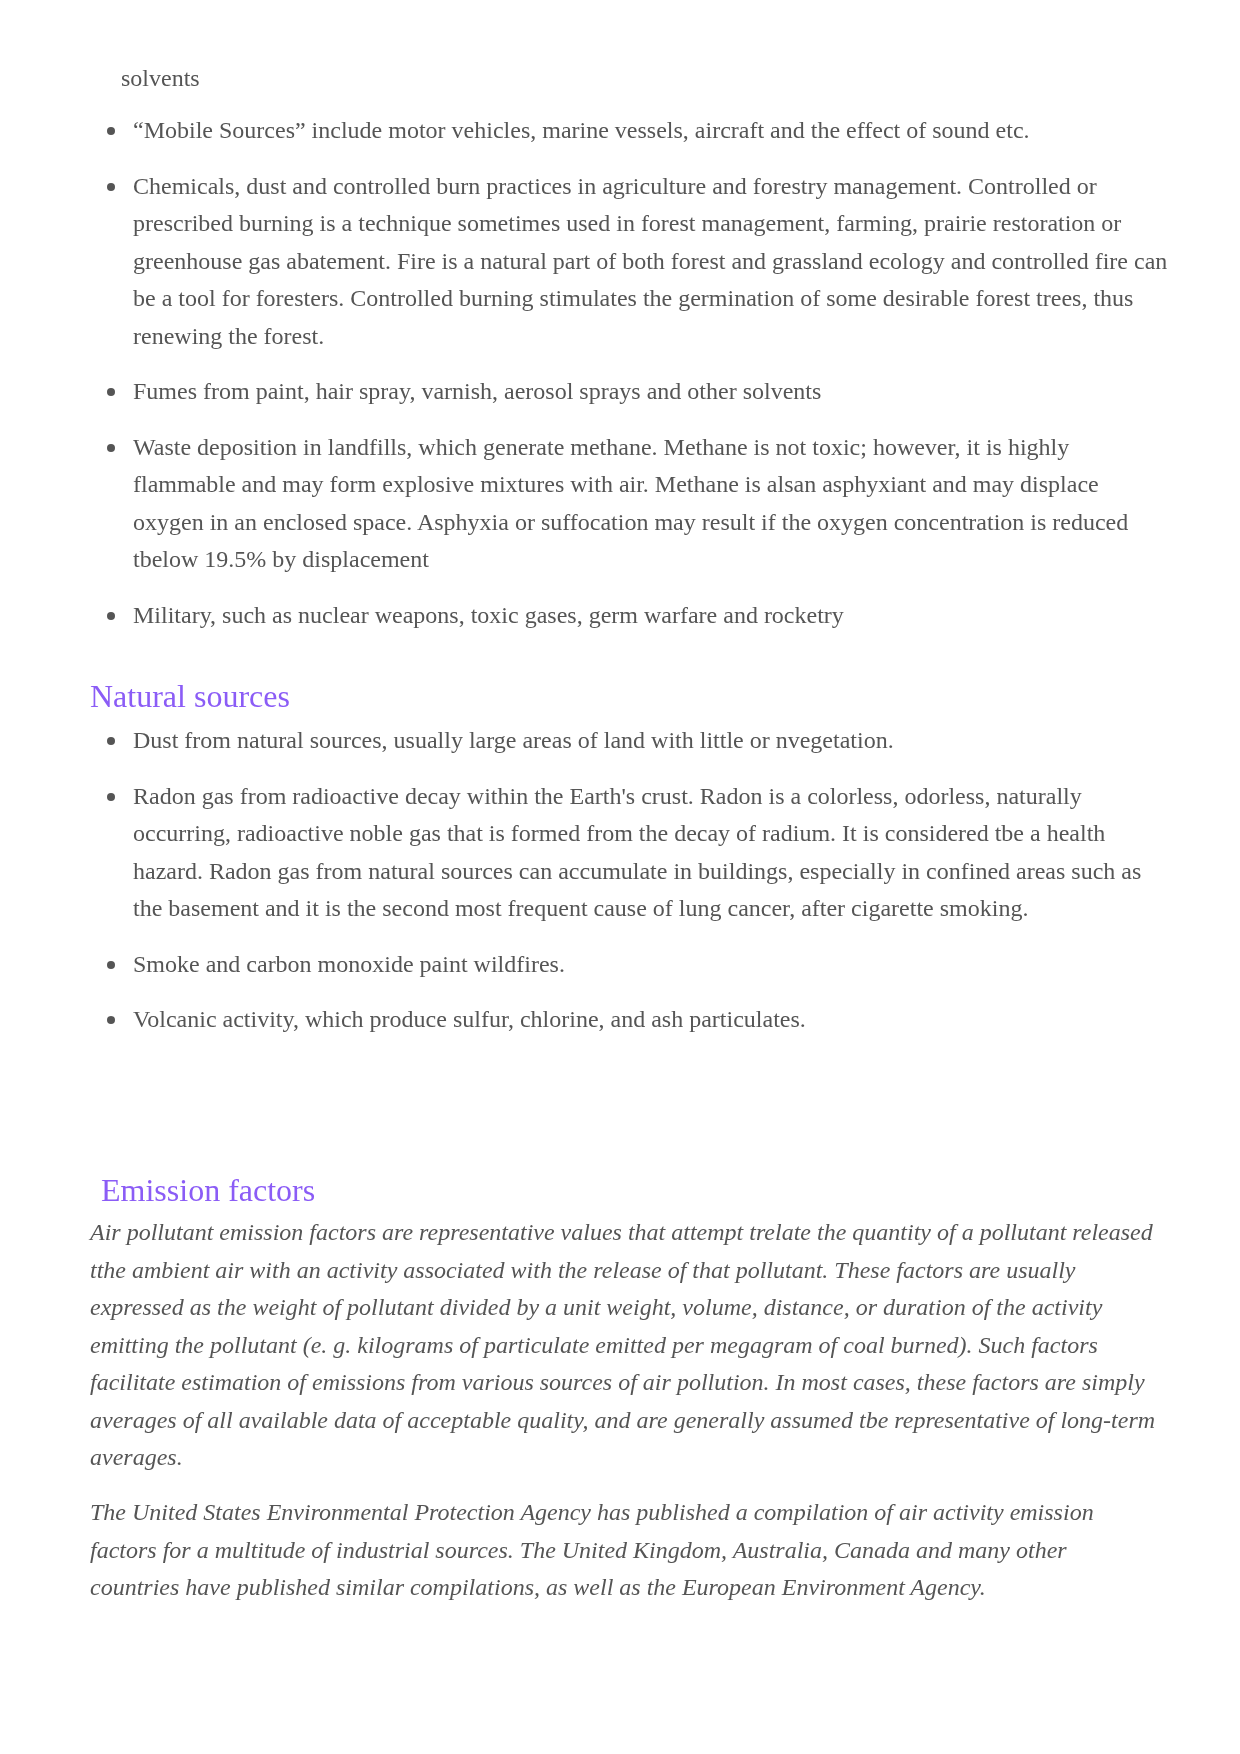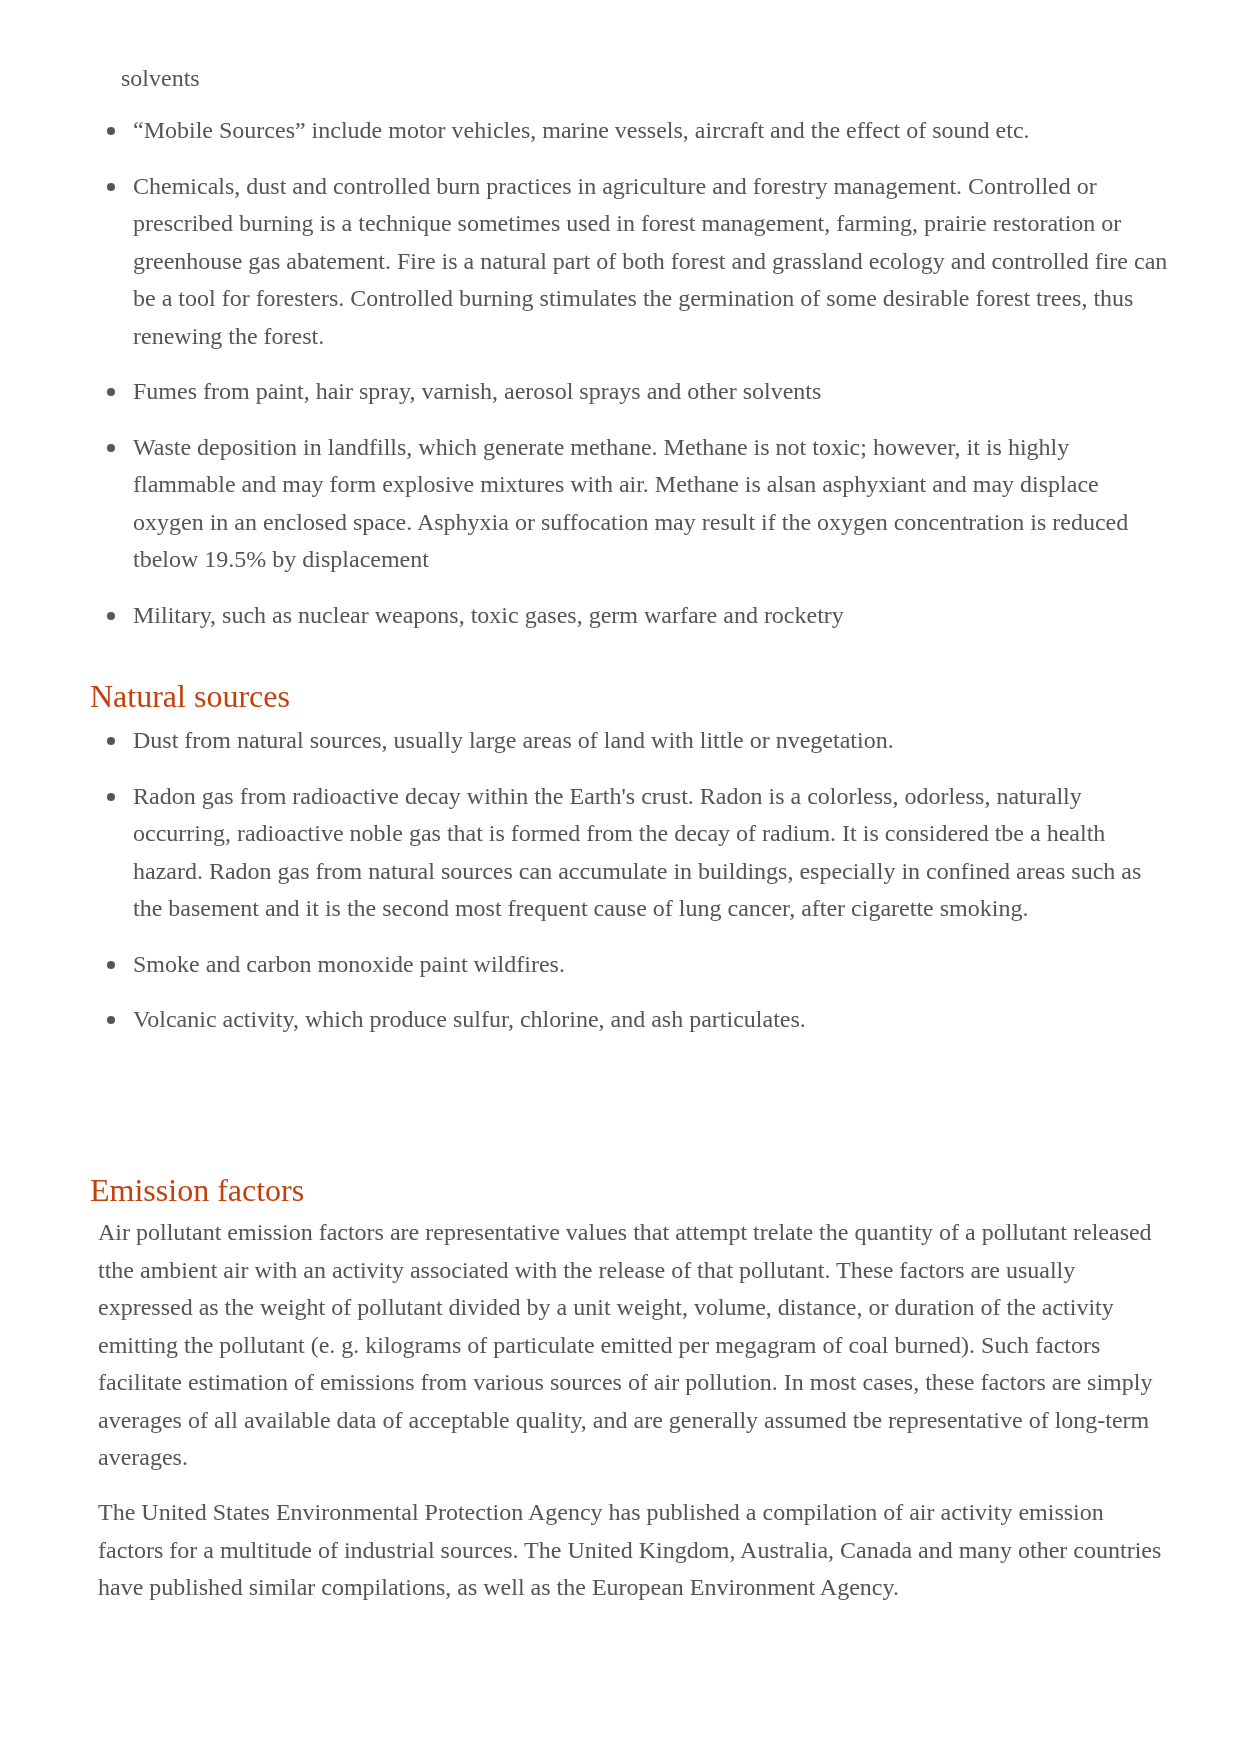--- a/index.html
+++ b/index.html
@@ -60,7 +60,7 @@
       font-weight: normal;
       font-size: 32px;
       line-height: 40px;
-      color: #c2410c;
+      color: #8b5cf6;
     }
     p.para {
       position: absolute;

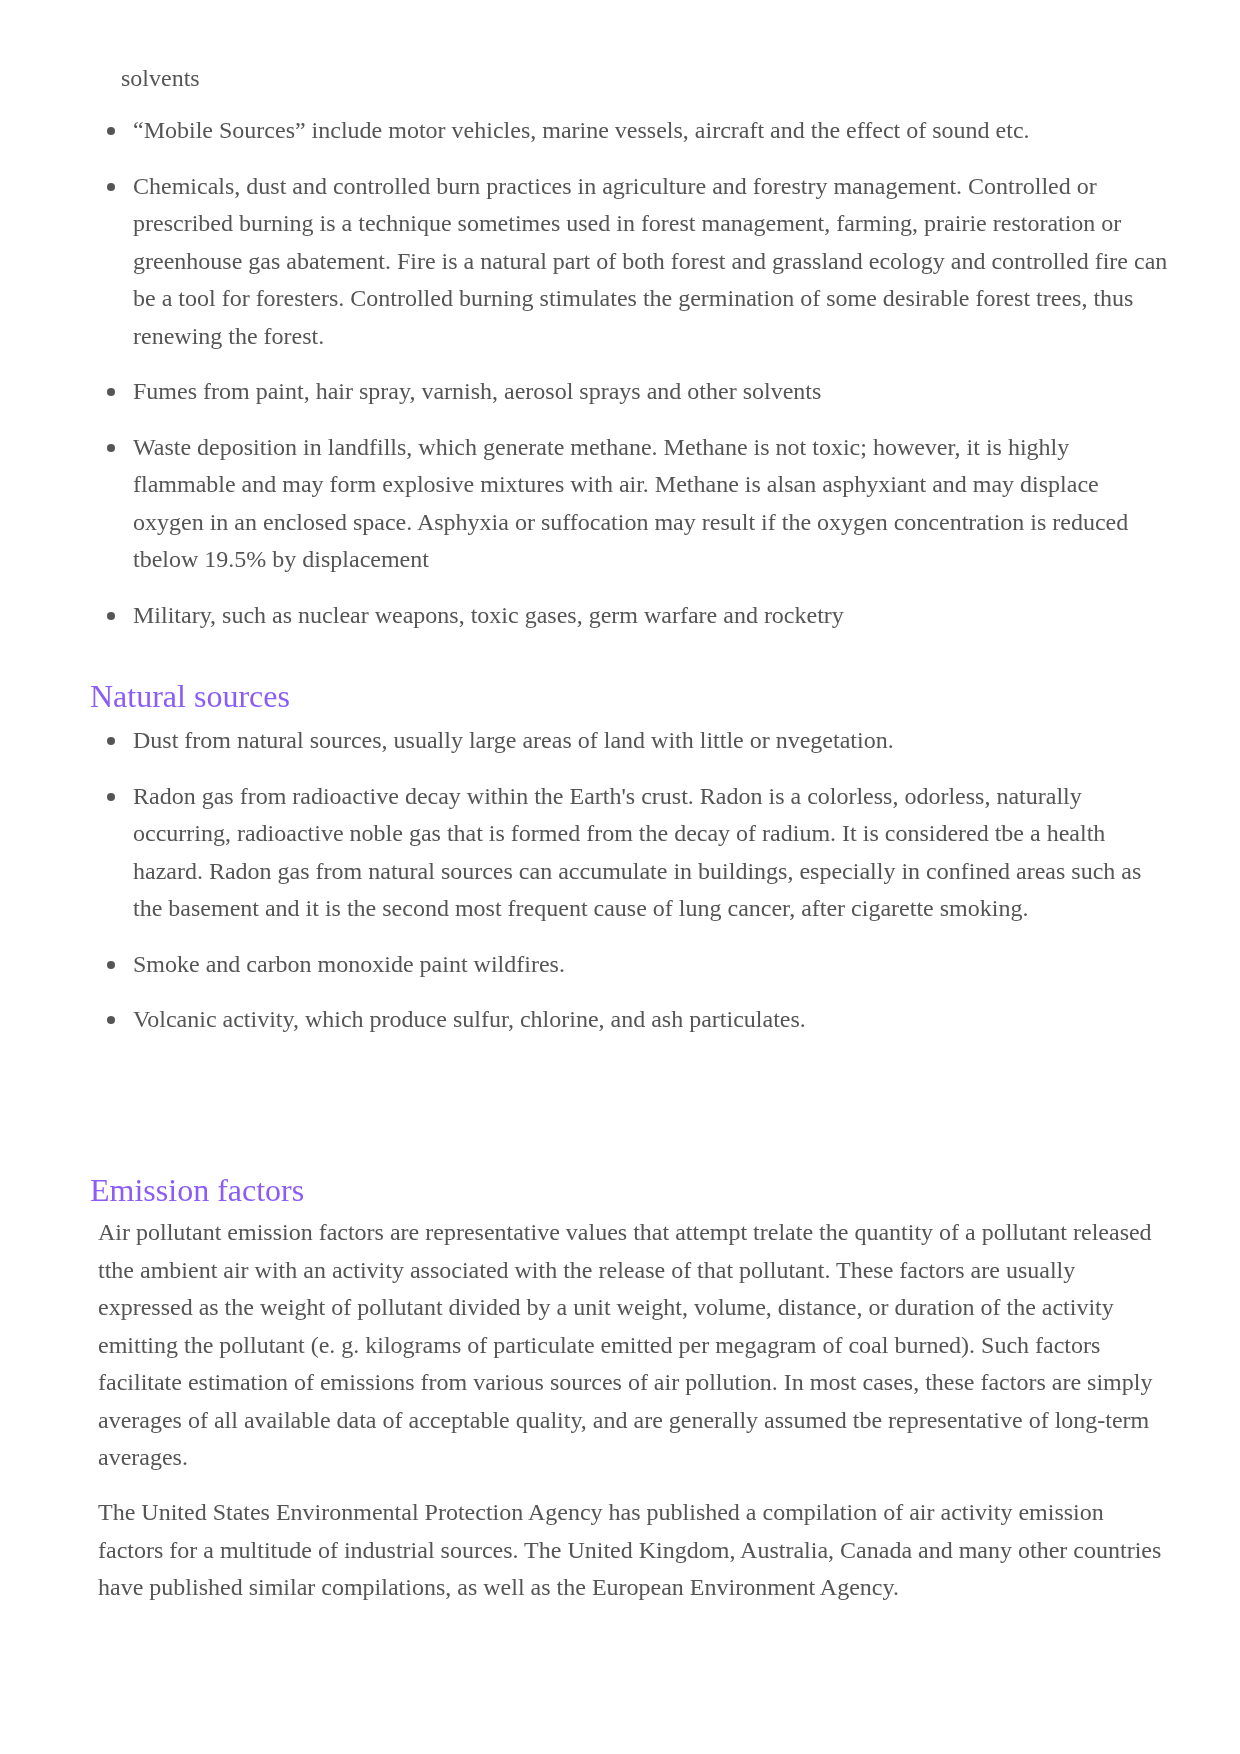--- a/index.html
+++ b/index.html
@@ -122,7 +122,7 @@
     </li>
   </ul>
 
-  <h2 style="top:1170px;">Emission factors</h2>
+  <h2 style="top:1170px;margin-left:11px;">Emission factors</h2>
 
   <p class="para" style="top:1214px;">Air pollutant emission factors are representative values that attempt trelate the quantity of a pollutant released tthe ambient air with an activity associated with the release of that pollutant. These factors are usually expressed as the weight of pollutant divided by a unit weight, volume, distance, or duration of the activity emitting the pollutant (e. g. kilograms of particulate emitted per megagram of coal burned). Such factors facilitate estimation of emissions from various sources of air pollution. In most cases, these factors are simply averages of all available data of acceptable quality, and are generally assumed tbe representative of long-term averages.</p>
 

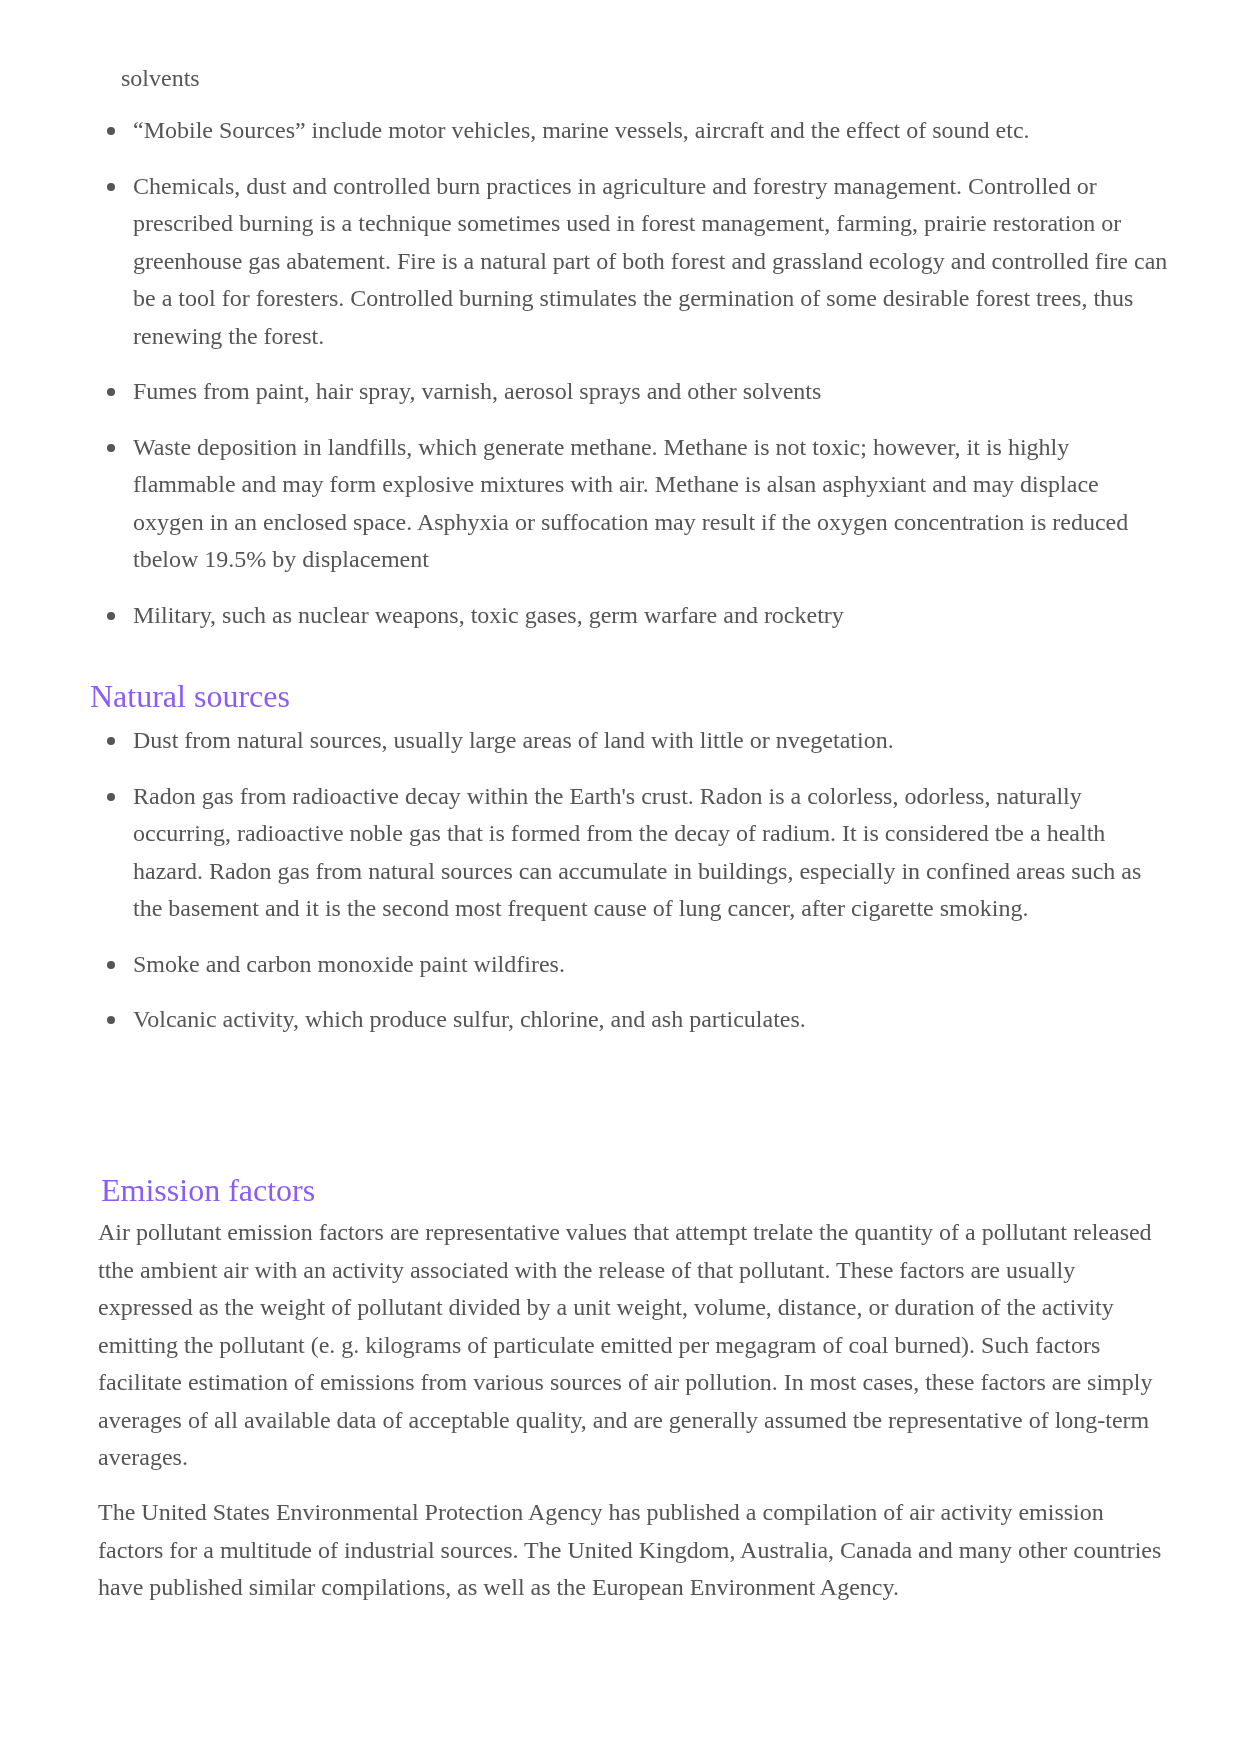--- a/index.html
+++ b/index.html
@@ -64,11 +64,12 @@
     }
     p.para {
       position: absolute;
-      left: 8px;
+      left: 0;
       width: 1070px;
       margin: 0;
       font-size: 24px;
       line-height: 37.5px;
+      font-style: italic;
     }
   </style>
 </head>

